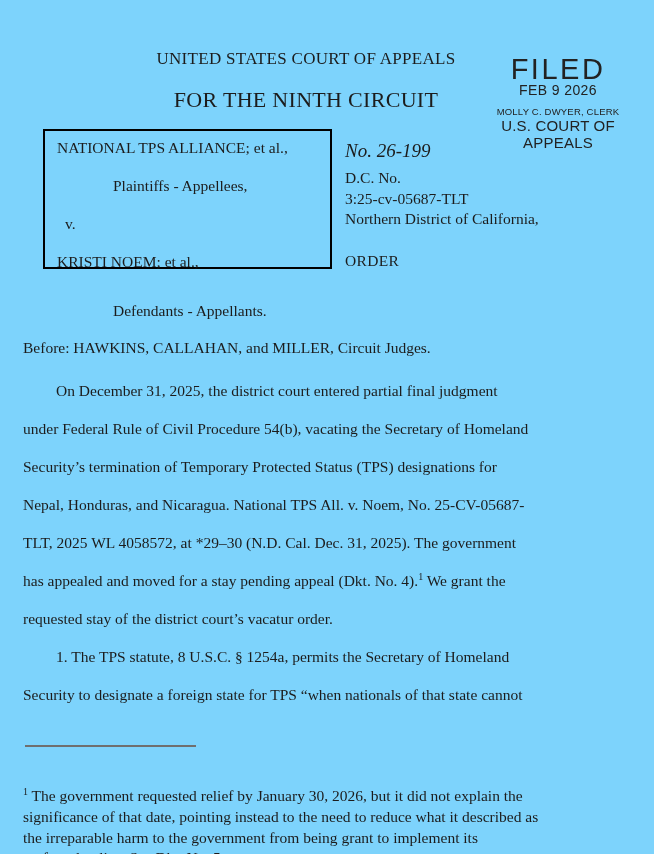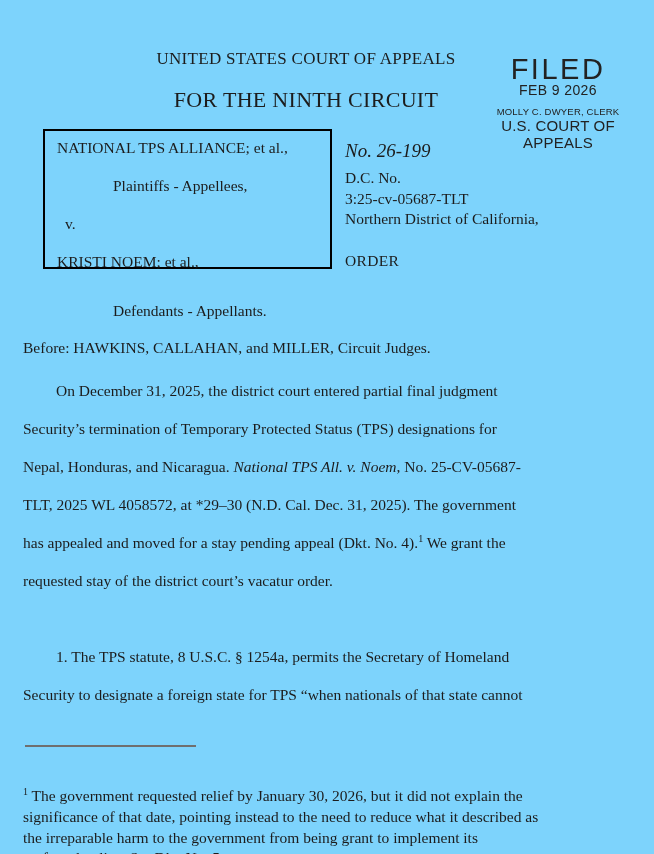--- a/index.html
+++ b/index.html
@@ -86,6 +86,7 @@
 
   <div class="abs para p1">
     <div class="ln indent">On December 31, 2025, the district court entered partial final judgment</div>
+    <div class="ln">under Federal Rule of Civil Procedure 54(b), vacating the Secretary of Homeland</div>
     <div class="ln">Security’s termination of Temporary Protected Status (TPS) designations for</div>
     <div class="ln"><span>Nepal, Honduras, and Nicaragua. </span><span class="it">National TPS All. v. Noem</span><span>, No. 25-CV-05687-</span></div>
     <div class="ln">TLT, 2025 WL 4058572, at *29–30 (N.D. Cal. Dec. 31, 2025). The government</div>

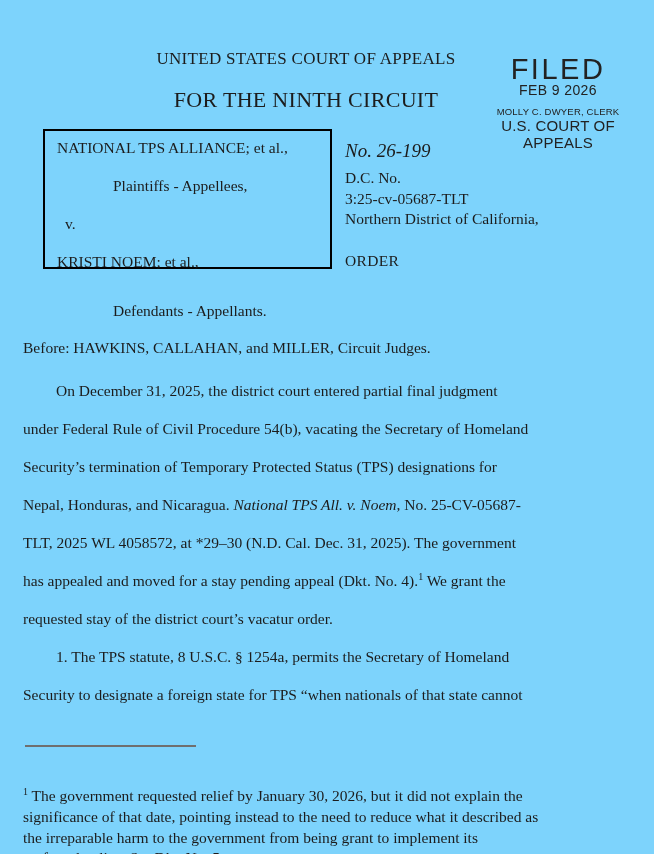--- a/index.html
+++ b/index.html
@@ -44,7 +44,7 @@
   .p2{top:638px;}
   .ln{height:38px;line-height:38px;white-space:nowrap;}
   .ln.indent{text-indent:33px;}
-  .it{font-style:italic;}
+  .it{}
   sup.fn{font-size:10px;vertical-align:6px;line-height:0;}
   
   .fn-rule{top:745px;left:25px;width:171px;height:2px;background:#6f6f6f;}

